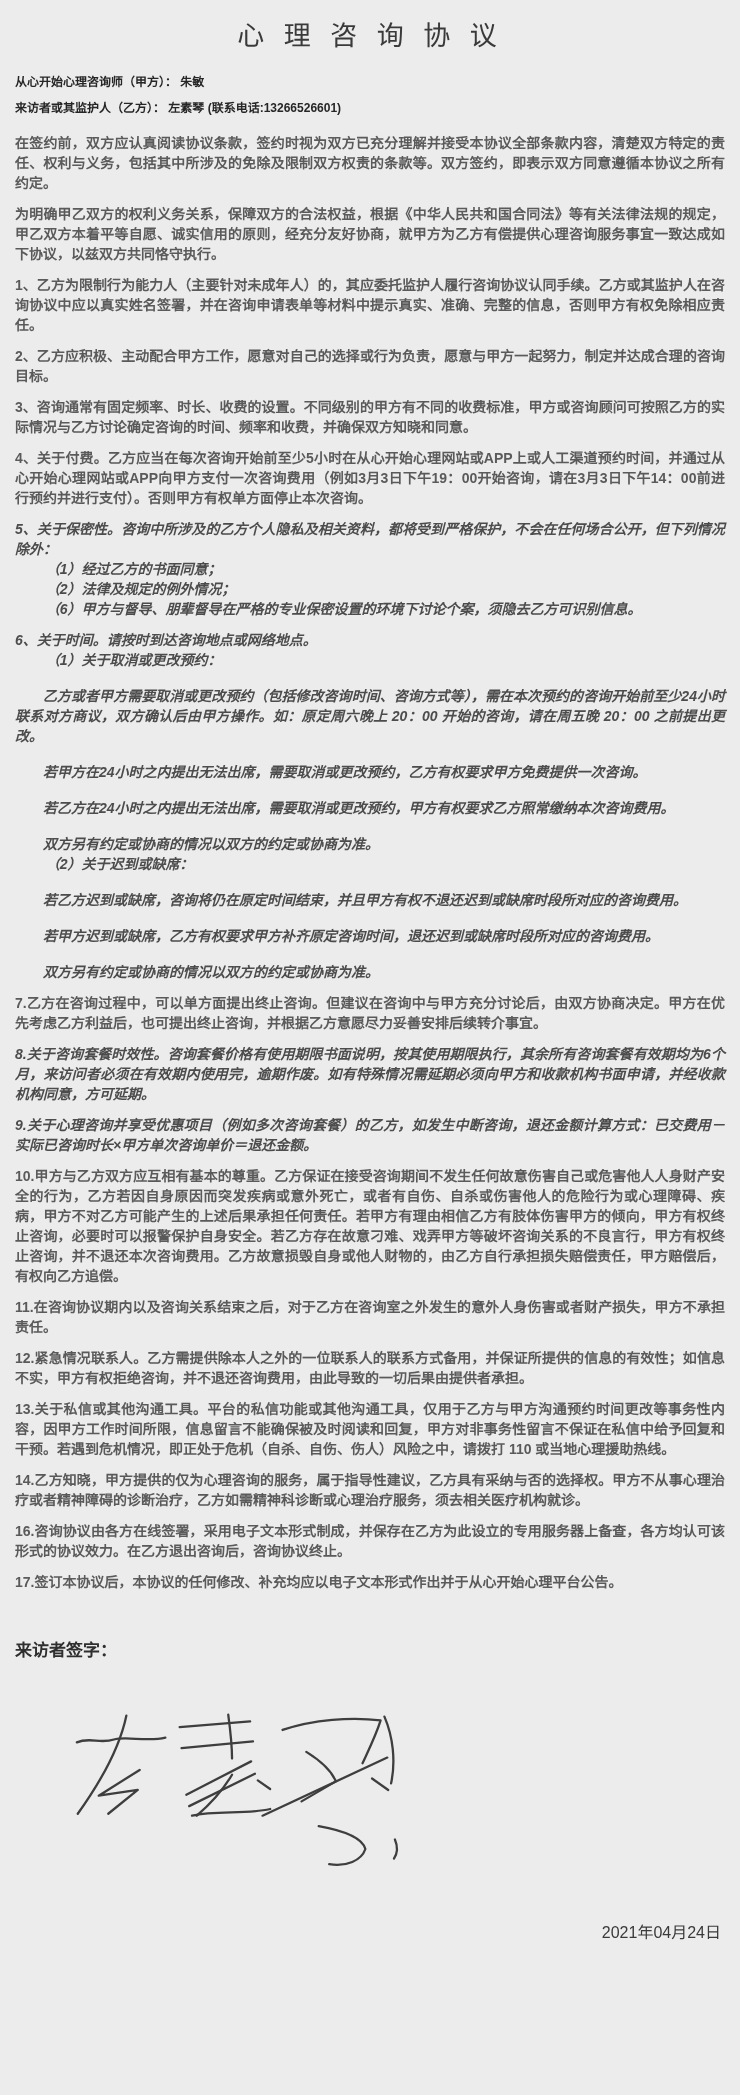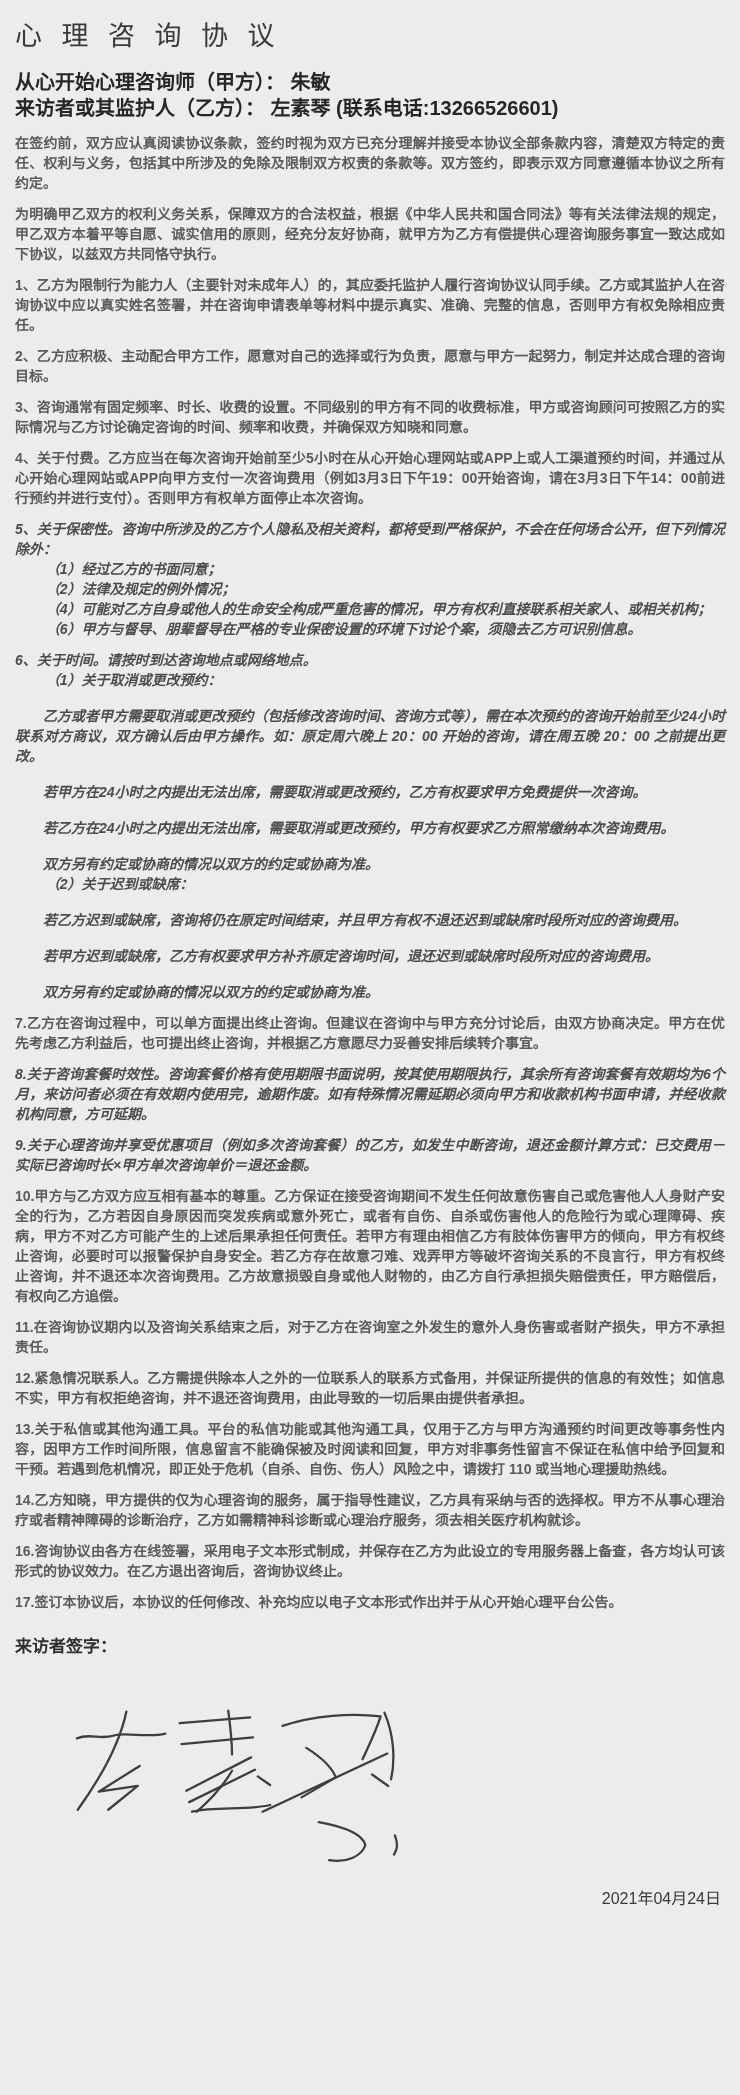--- a/index.html
+++ b/index.html
@@ -16,6 +16,7 @@
     padding: 12px 15px 60px 15px;
   }
   .doc-title {
+    text-align: center;
     font-size: 27px;
     font-weight: 400;
     color: #3a3a3a;

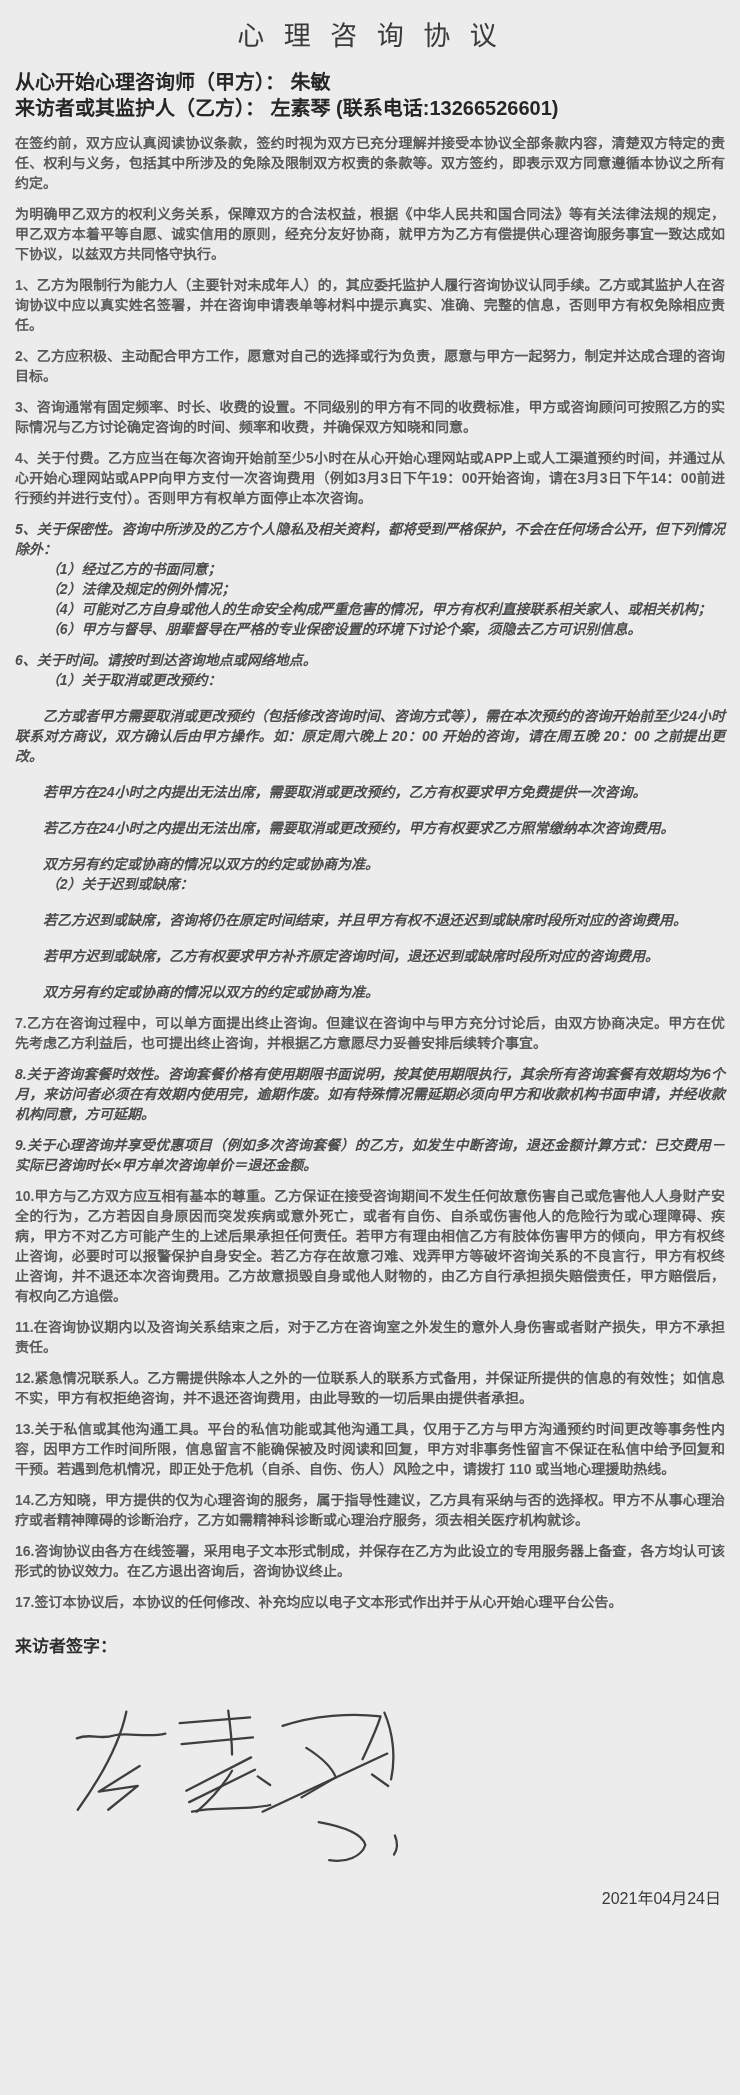--- a/index.html
+++ b/index.html
@@ -24,7 +24,7 @@
     margin: 2px 0 18px 0;
   }
   .party-line {
-    font-size: 20px;
+    font-size: 12px;
     font-weight: 700;
     color: #262626;
     line-height: 22px;

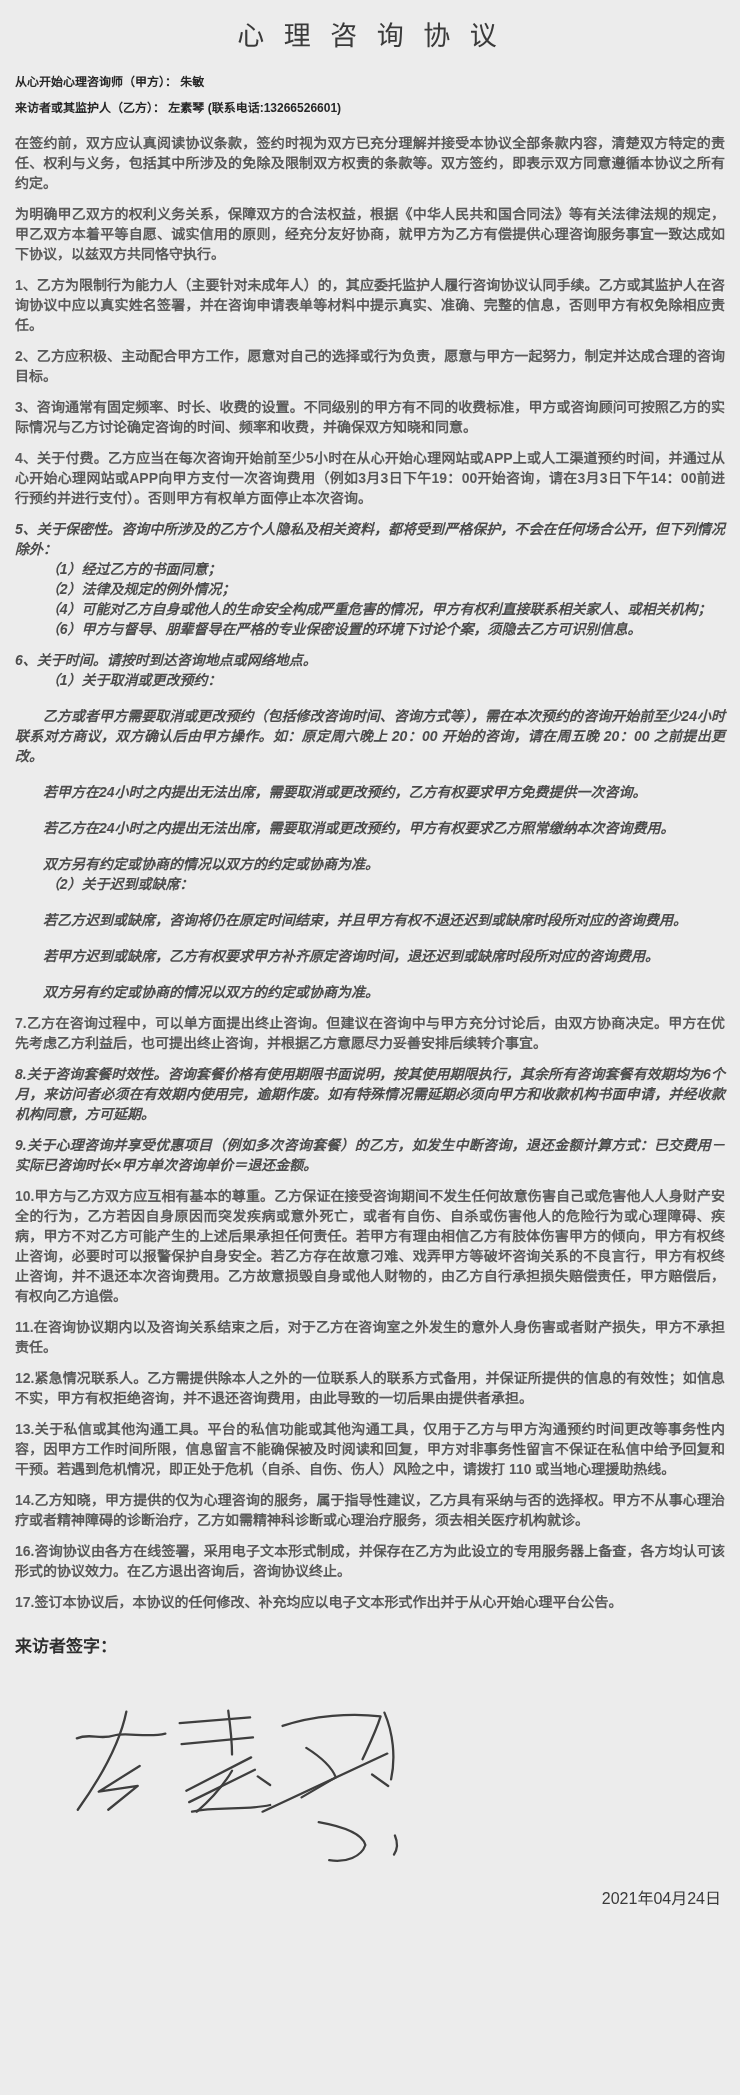--- a/index.html
+++ b/index.html
@@ -94,7 +94,6 @@
       <p class="para bold">5、关于保密性。咨询中所涉及的乙方个人隐私及相关资料，都将受到严格保护，不会在任何场合公开，但下列情况除外：</p>
       <p class="para bold indent1">（1）经过乙方的书面同意；</p>
       <p class="para bold indent1">（2）法律及规定的例外情况；</p>
-      <p class="para bold indent1">（4）可能对乙方自身或他人的生命安全构成严重危害的情况，甲方有权利直接联系相关家人、或相关机构；</p>
       <p class="para bold indent1">（6）甲方与督导、朋辈督导在严格的专业保密设置的环境下讨论个案，须隐去乙方可识别信息。</p>
       <p class="para bold">6、关于时间。请按时到达咨询地点或网络地点。</p>
       <p class="para bold indent1">（1）关于取消或更改预约：</p>

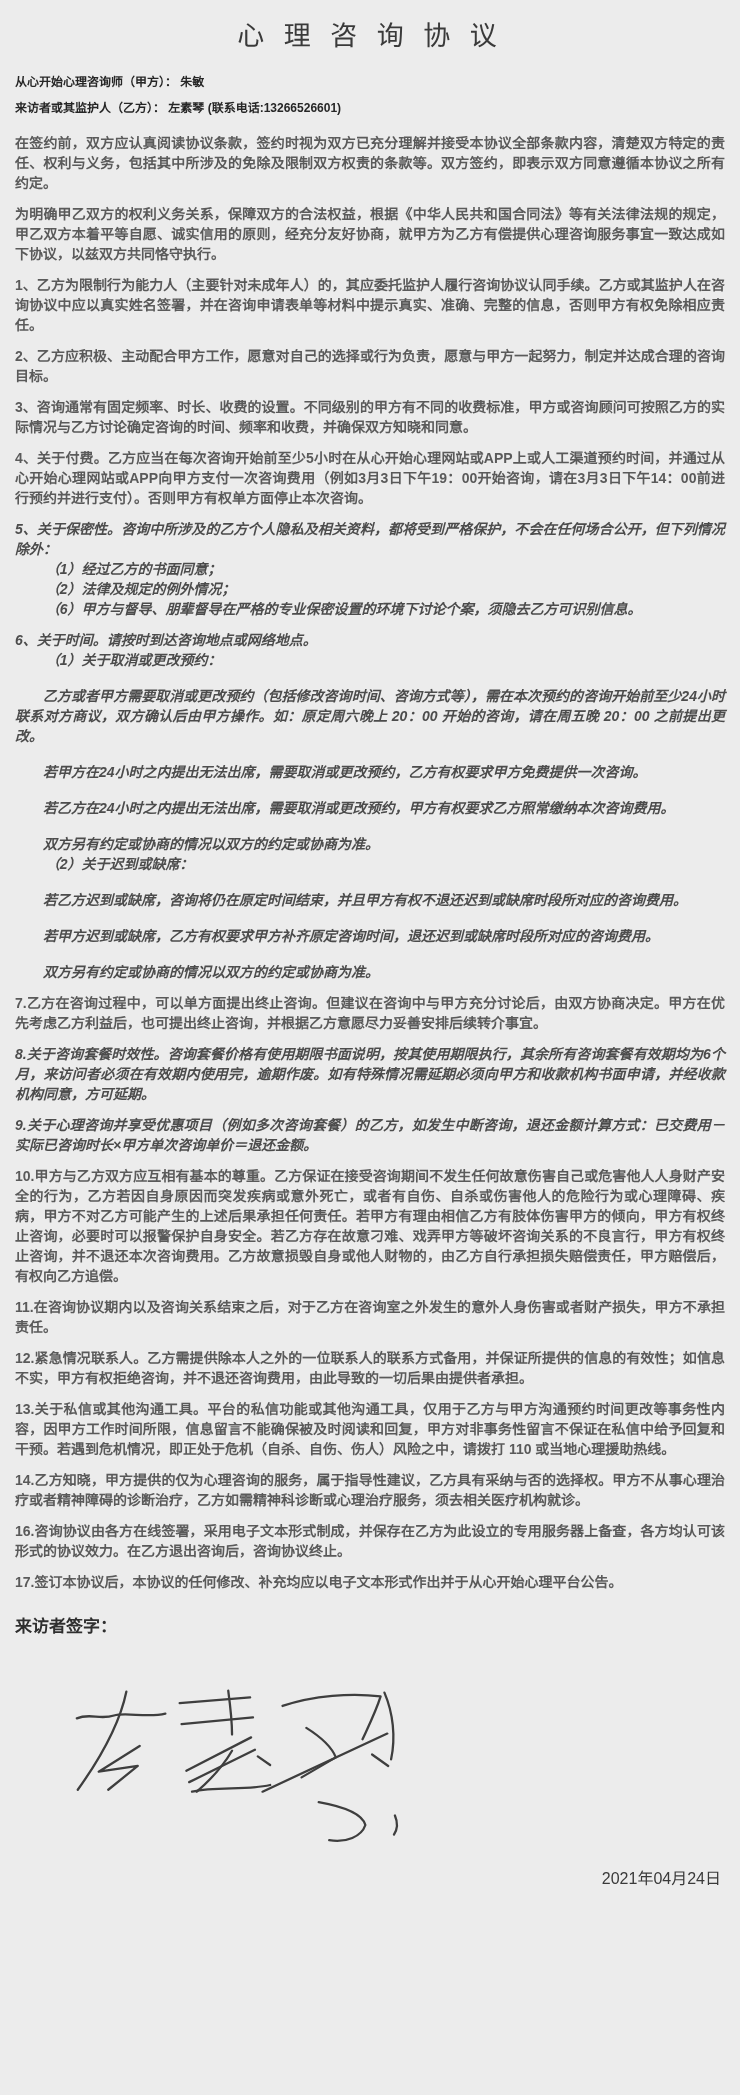--- a/index.html
+++ b/index.html
@@ -50,7 +50,7 @@
     font-size: 17px;
     font-weight: 600;
     color: #2f2f2f;
-    margin-top: 20px;
+    margin-top: 44px;
   }
   .sig-area {
     margin-top: 28px;

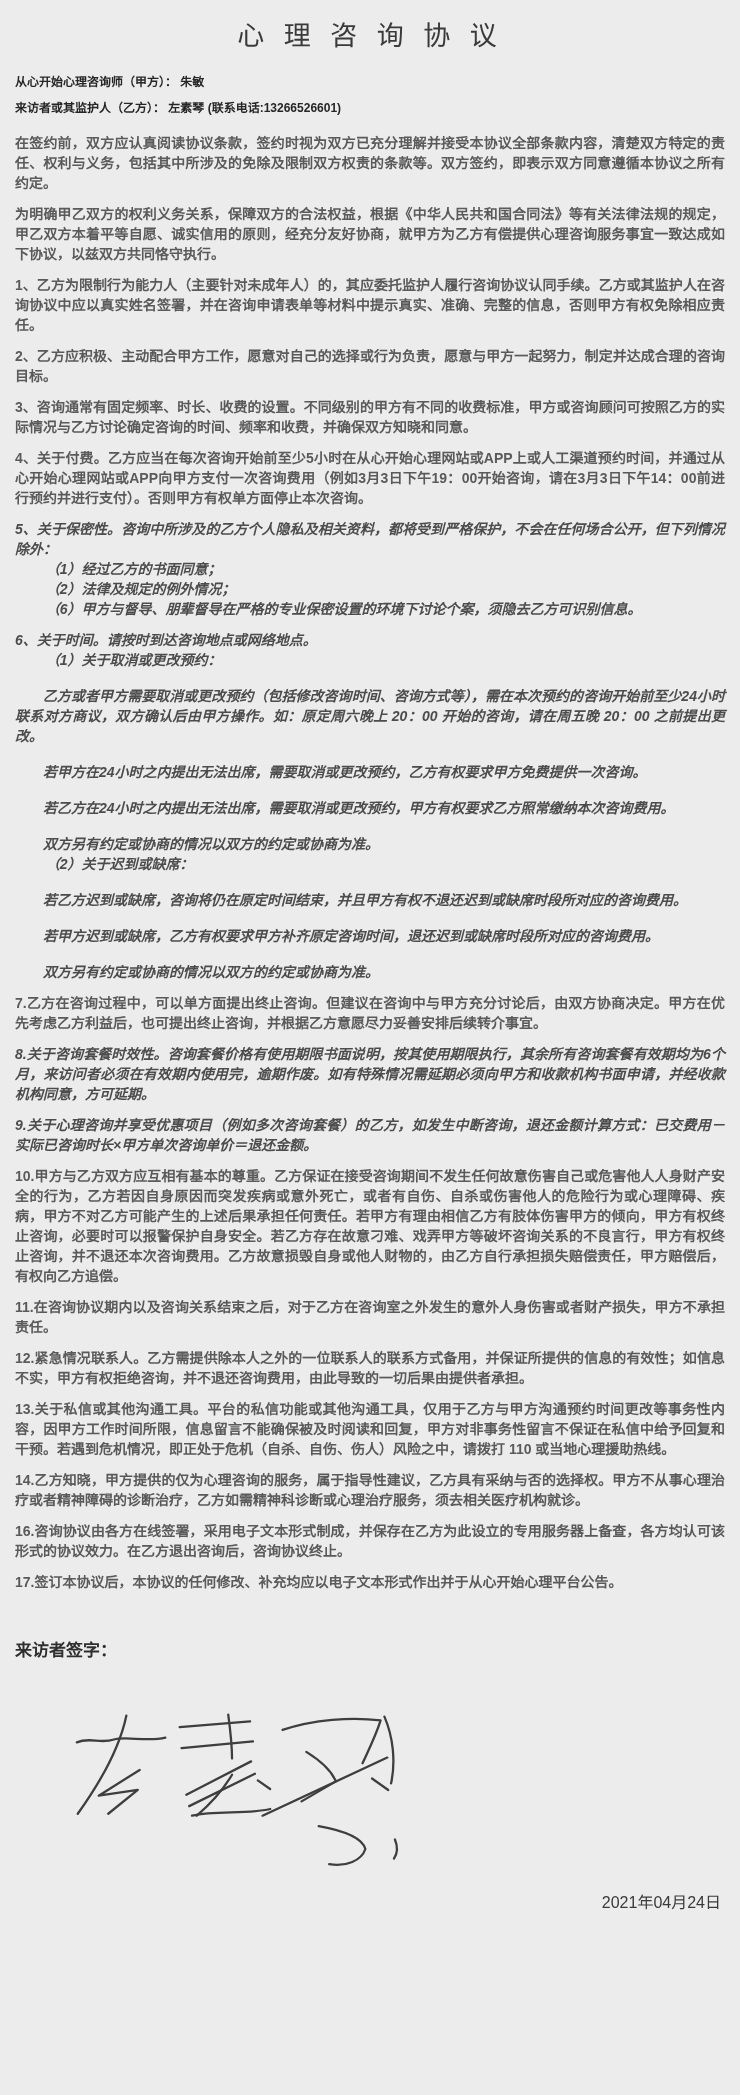--- a/index.html
+++ b/index.html
@@ -70,7 +70,7 @@
     text-align: right;
     font-size: 16px;
     color: #3a3a3a;
-    margin-top: 0;
+    margin-top: 30px;
     padding-right: 4px;
   }
 </style>

